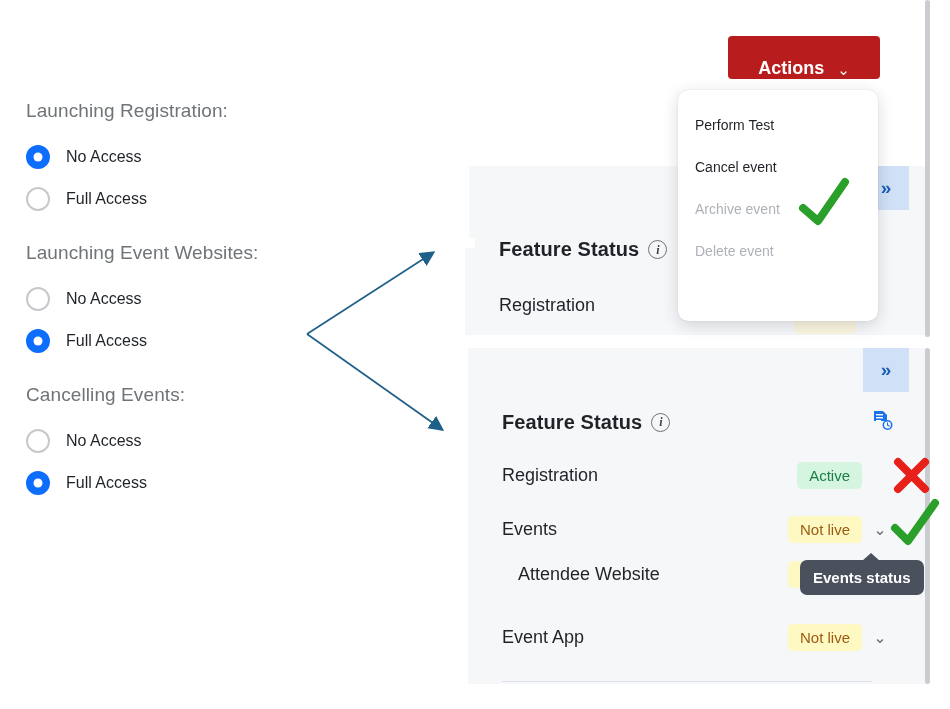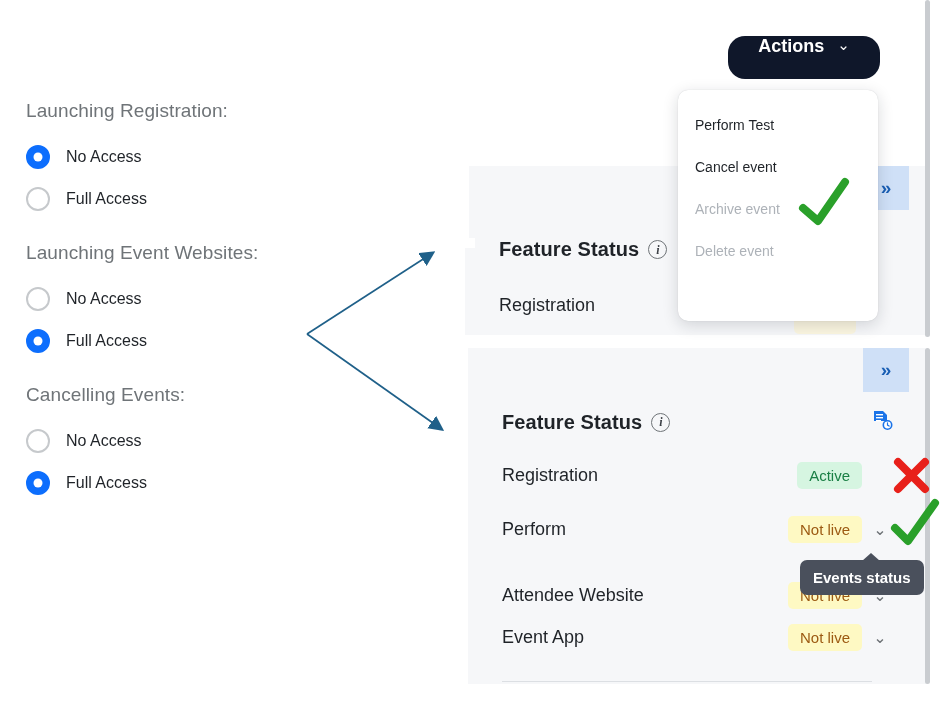--- a/index.html
+++ b/index.html
@@ -130,9 +130,9 @@
   
   .actions-btn {
     position: absolute; left: 728px; top: 36px;
-    width: 152px; height: 43px; border-radius: 17px;
-    background: #0f172a; color: #fff;
-    display: flex; align-items: flex-start; justify-content: center; gap: 13px;
+    width: 152px; height: 43px; border-radius: 4px;
+    background: #b91c1c; color: #fff;
+    display: flex; align-items: flex-end; justify-content: center; gap: 13px;
     font-size: 18px; font-weight: 700; cursor: pointer; border: none;
   }
   .actions-btn .cv { font-size: 15px; font-weight: 400; }

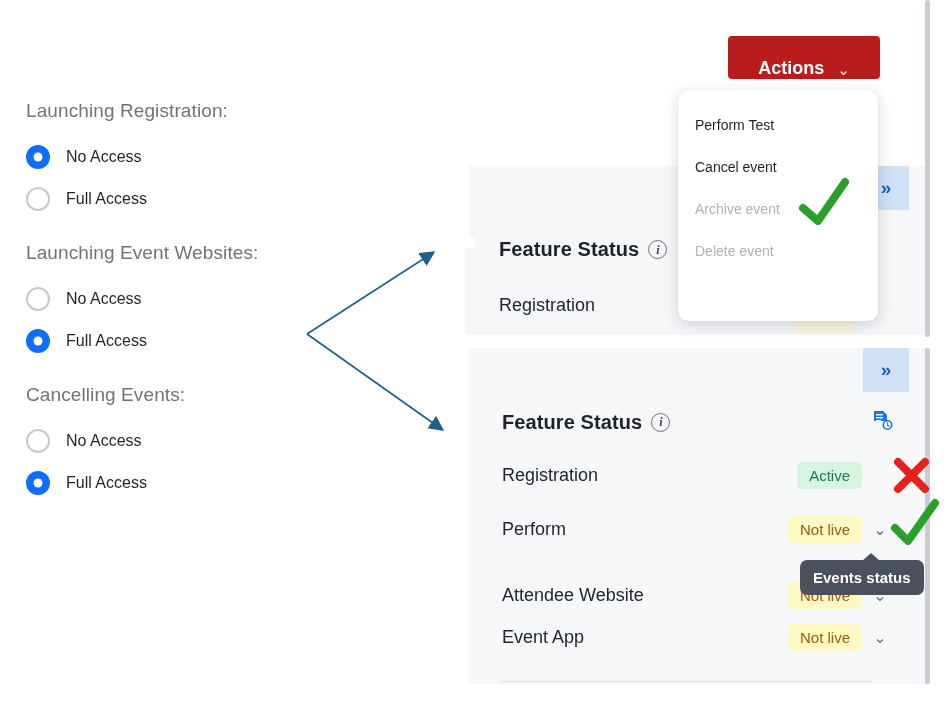--- a/index.html
+++ b/index.html
@@ -260,7 +260,7 @@
     </div>
 
     <div class="feat-row" style="top:166px;">
-      <span class="feat-name">Perform</span>
+      <span class="feat-name">Events</span>
       <span class="badge notlive">Not live</span>
       <span class="chev-down">⌄</span>
     </div>

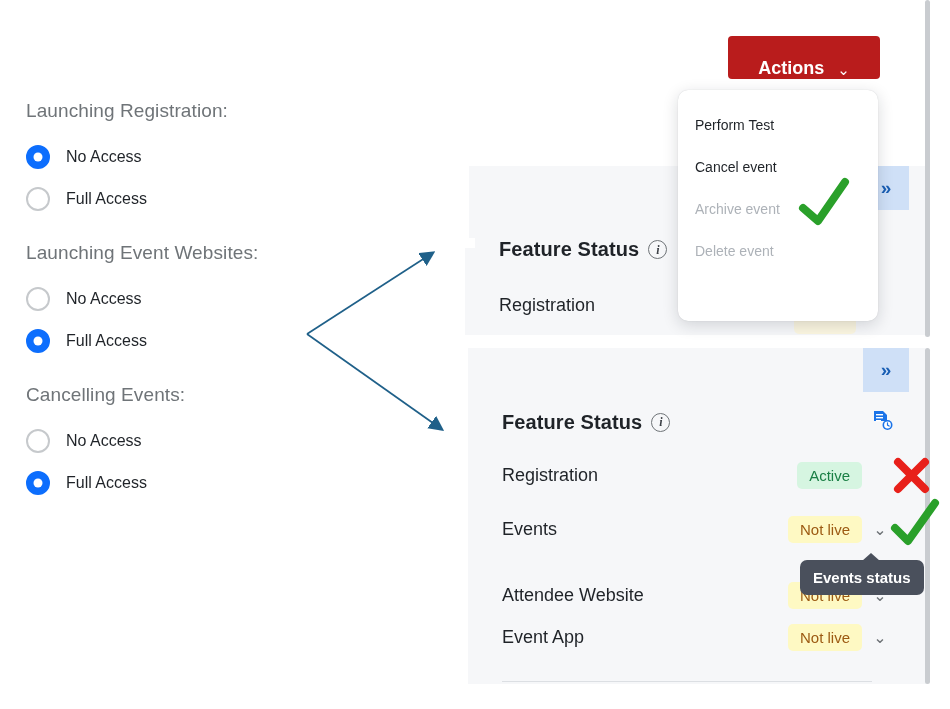--- a/index.html
+++ b/index.html
@@ -265,7 +265,7 @@
       <span class="chev-down">⌄</span>
     </div>
 
-    <div class="feat-row" style="top:232px;">
+    <div class="feat-row" style="top:211px;margin-left:16px;">
       <span class="feat-name">Attendee Website</span>
       <span class="badge notlive">Not live</span>
       <span class="chev-down">⌄</span>

